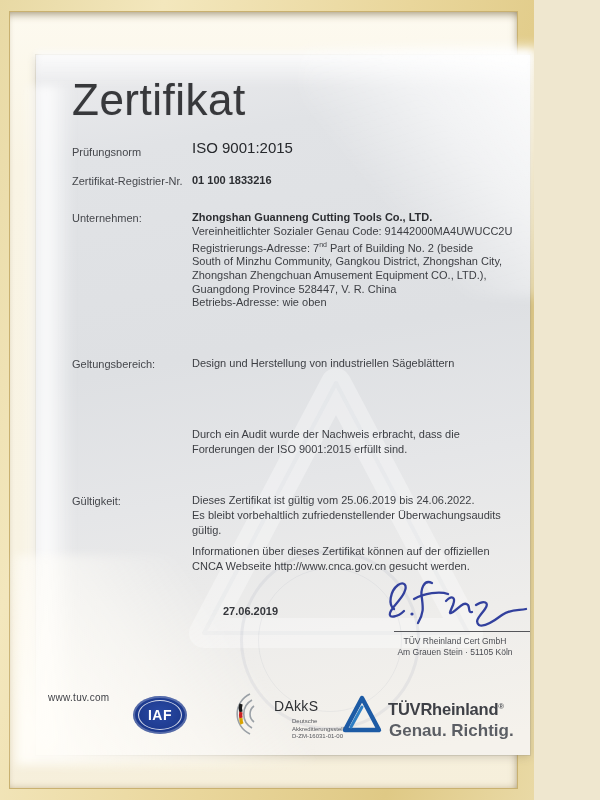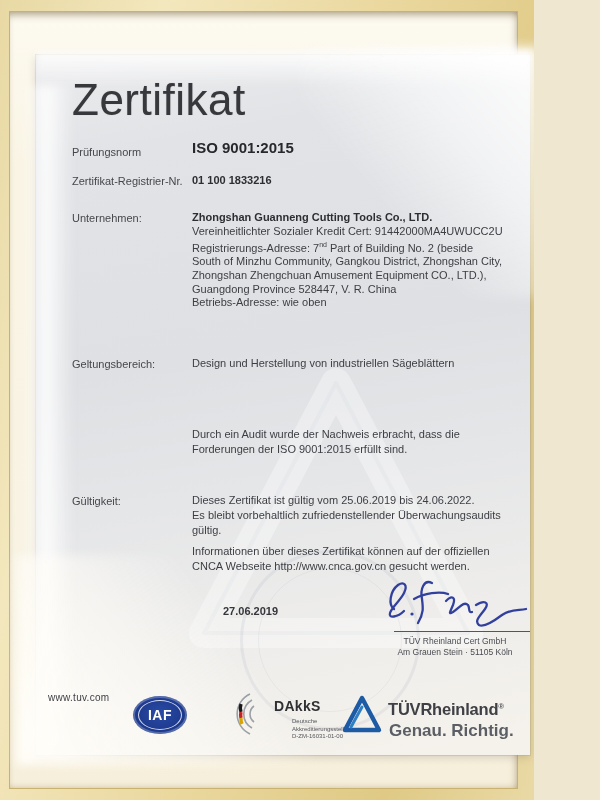--- a/index.html
+++ b/index.html
@@ -45,7 +45,7 @@
   .lbl{position:absolute;left:36px;font-size:11px;color:#45474c;}
   .val{position:absolute;left:156px;font-size:11px;color:#3c3e43;}
   .bold{font-weight:bold;color:#2c2e32;}
-  .norm-val{font-size:15px;font-weight:bold;color:#26282c;}
+  .norm-val{font-size:15px;font-weight:normal;color:#26282c;}
   .block{line-height:13.6px;white-space:nowrap;}
   .para{line-height:15px;white-space:nowrap;}
   sup{font-size:7px;vertical-align:super;}

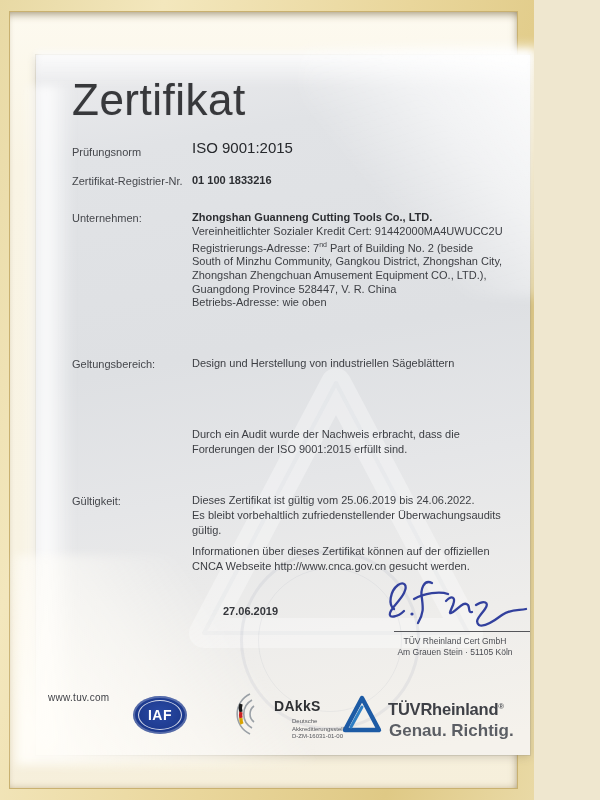--- a/index.html
+++ b/index.html
@@ -102,7 +102,7 @@
     <div class="lbl" style="top:157px">Unternehmen:</div>
     <div class="val block" style="top:156px">
       <div class="bold">Zhongshan Guanneng Cutting Tools Co., LTD.</div>
-      <div>Vereinheitlichter Sozialer Kredit Cert: 91442000MA4UWUCC2U</div>
+      <div>Vereinheitlichter Sozialer Genau Code: 91442000MA4UWUCC2U</div>
       <div><span>Registrierungs-Adresse: 7</span><sup>nd</sup><span> Part of Building No. 2 (beside</span></div>
       <div>South of Minzhu Community, Gangkou District, Zhongshan City,</div>
       <div>Zhongshan Zhengchuan Amusement Equipment CO., LTD.),</div>

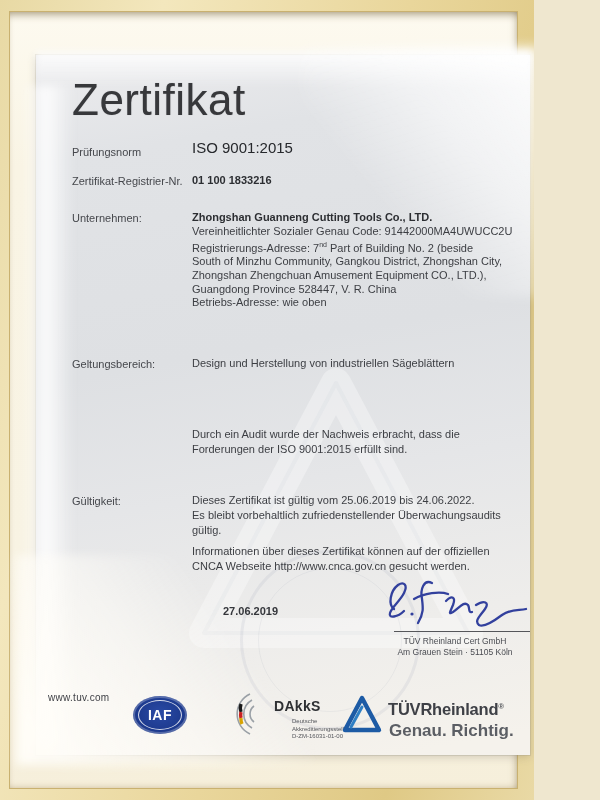--- a/index.html
+++ b/index.html
@@ -64,7 +64,7 @@
   .iaf-ring{position:absolute;left:5px;top:4px;right:5px;bottom:4px;border:1px solid rgba(255,255,255,.8);border-radius:50%;}
   .iaf-text{color:#fff;font-weight:bold;font-size:14px;letter-spacing:.5px;}
   .dakks{position:absolute;left:178px;top:639px;width:160px;height:60px;}
-  .dakks-name{position:absolute;left:60px;top:4px;font-size:14px;font-weight:bold;color:#2e3033;letter-spacing:.3px;}
+  .dakks-name{position:absolute;left:60px;top:4px;font-size:14px;font-weight:normal;color:#2e3033;letter-spacing:.3px;}
   .dakks-sub{position:absolute;left:78px;top:24px;font-size:6px;line-height:7.5px;color:#55575c;}
   .tuv-logo{position:absolute;left:306px;top:639px;width:40px;height:42px;}
   .tuv-brand{position:absolute;left:352px;top:645px;font-size:16.5px;font-weight:bold;color:#3e4046;letter-spacing:-0.2px;}

